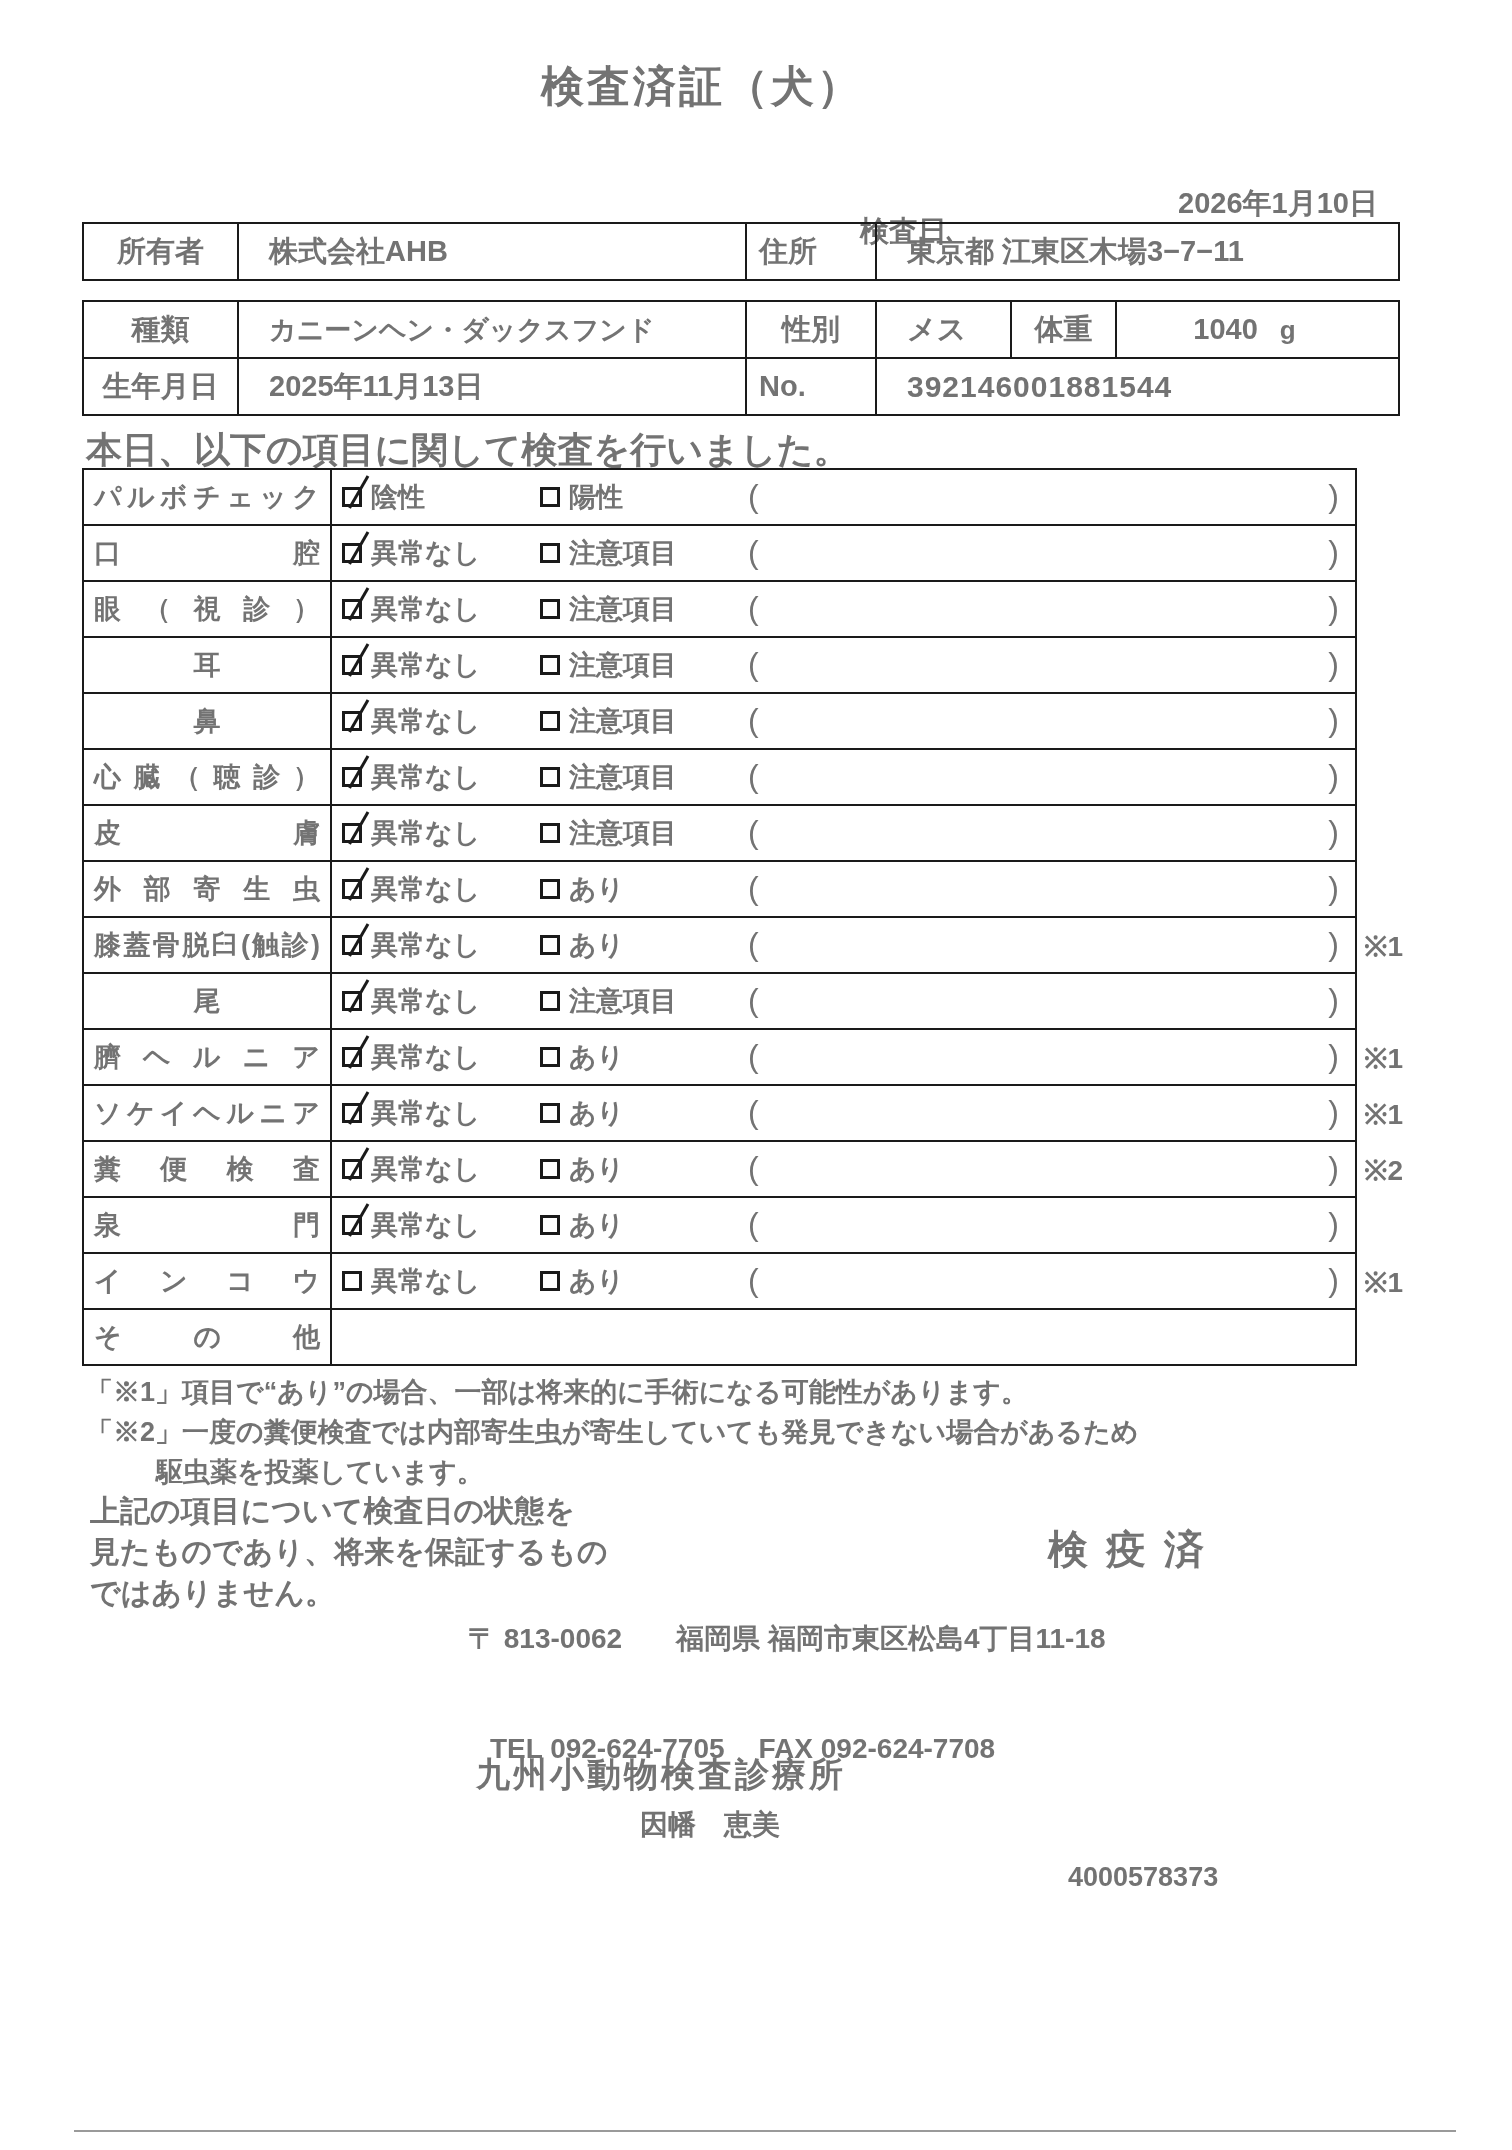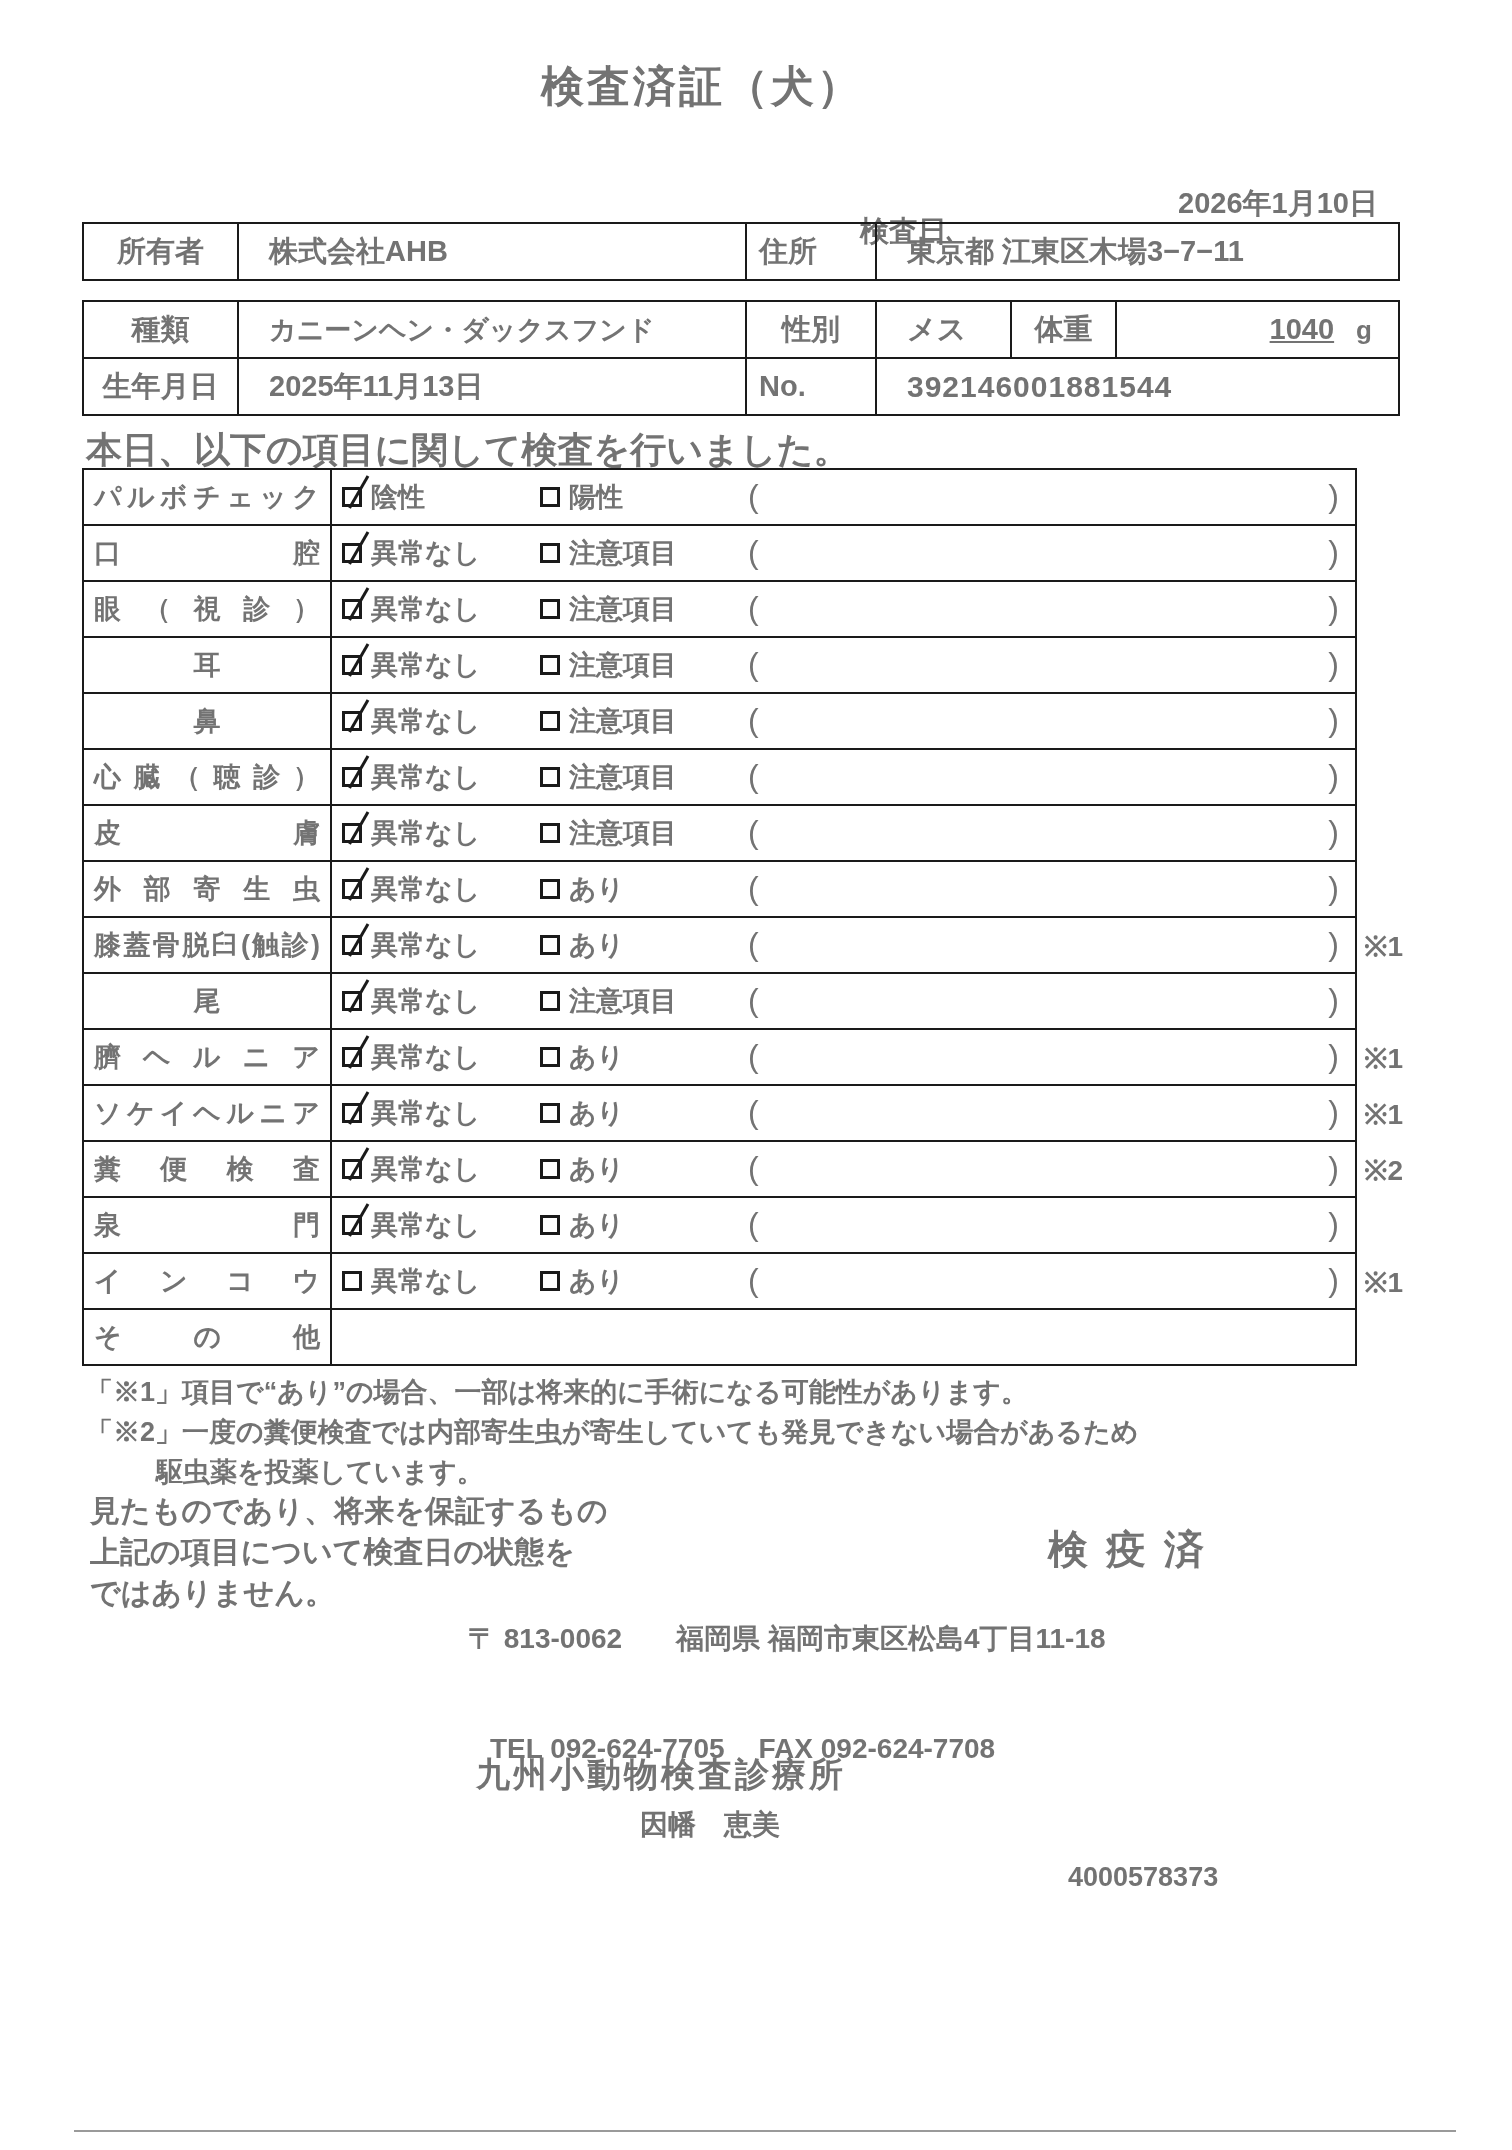--- a/index.html
+++ b/index.html
@@ -25,7 +25,7 @@
   td.lbl { text-align:center; }
   td.lbl-left { text-align:left; padding-left:12px; }
   td.val { text-align:left; padding-left:30px; }
-  td.weight-val { text-align:right; padding-right:26px;text-decoration:underline; }
+  td.weight-val { text-align:center; padding-right:26px; }
   .weight-unit { margin-left:22px; font-size:26px; font-weight:600; }
 
   .intro { position:absolute; top:426px; left:86px; font-size:36px; font-weight:600; }

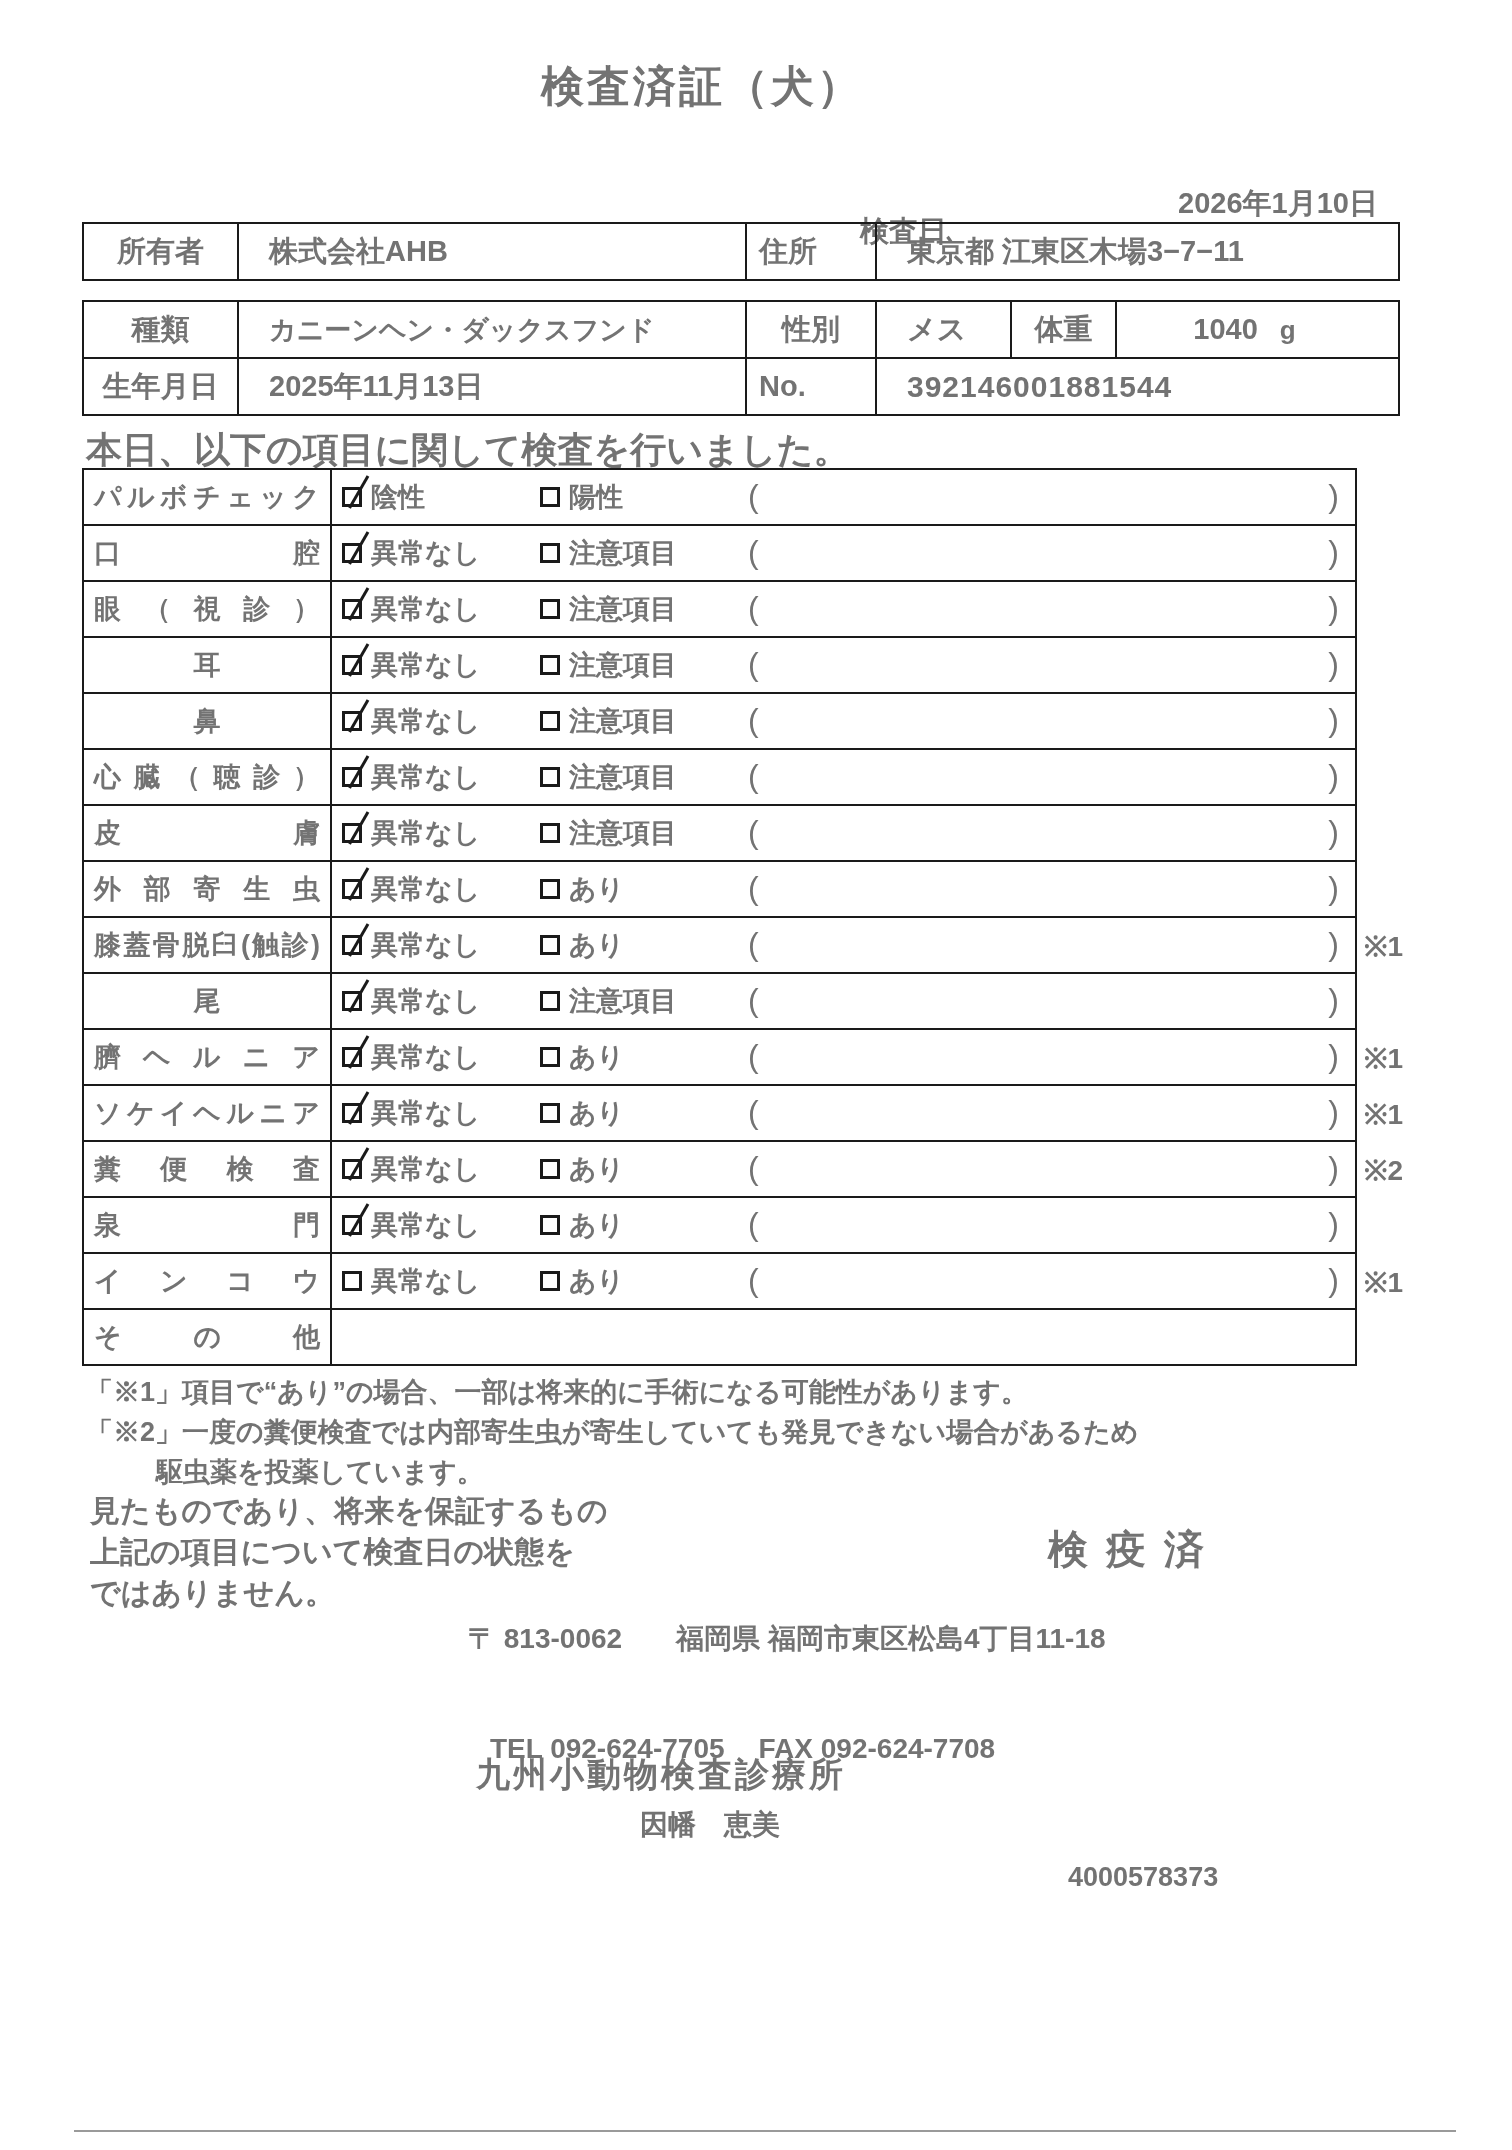--- a/index.html
+++ b/index.html
@@ -497,8 +497,8 @@
   </div>
 
   <div class="disclaimer">
+    <div>上記の項目について検査日の状態を</div>
     <div>見たものであり、将来を保証するもの</div>
-    <div>上記の項目について検査日の状態を</div>
     <div>ではありません。</div>
   </div>
 

